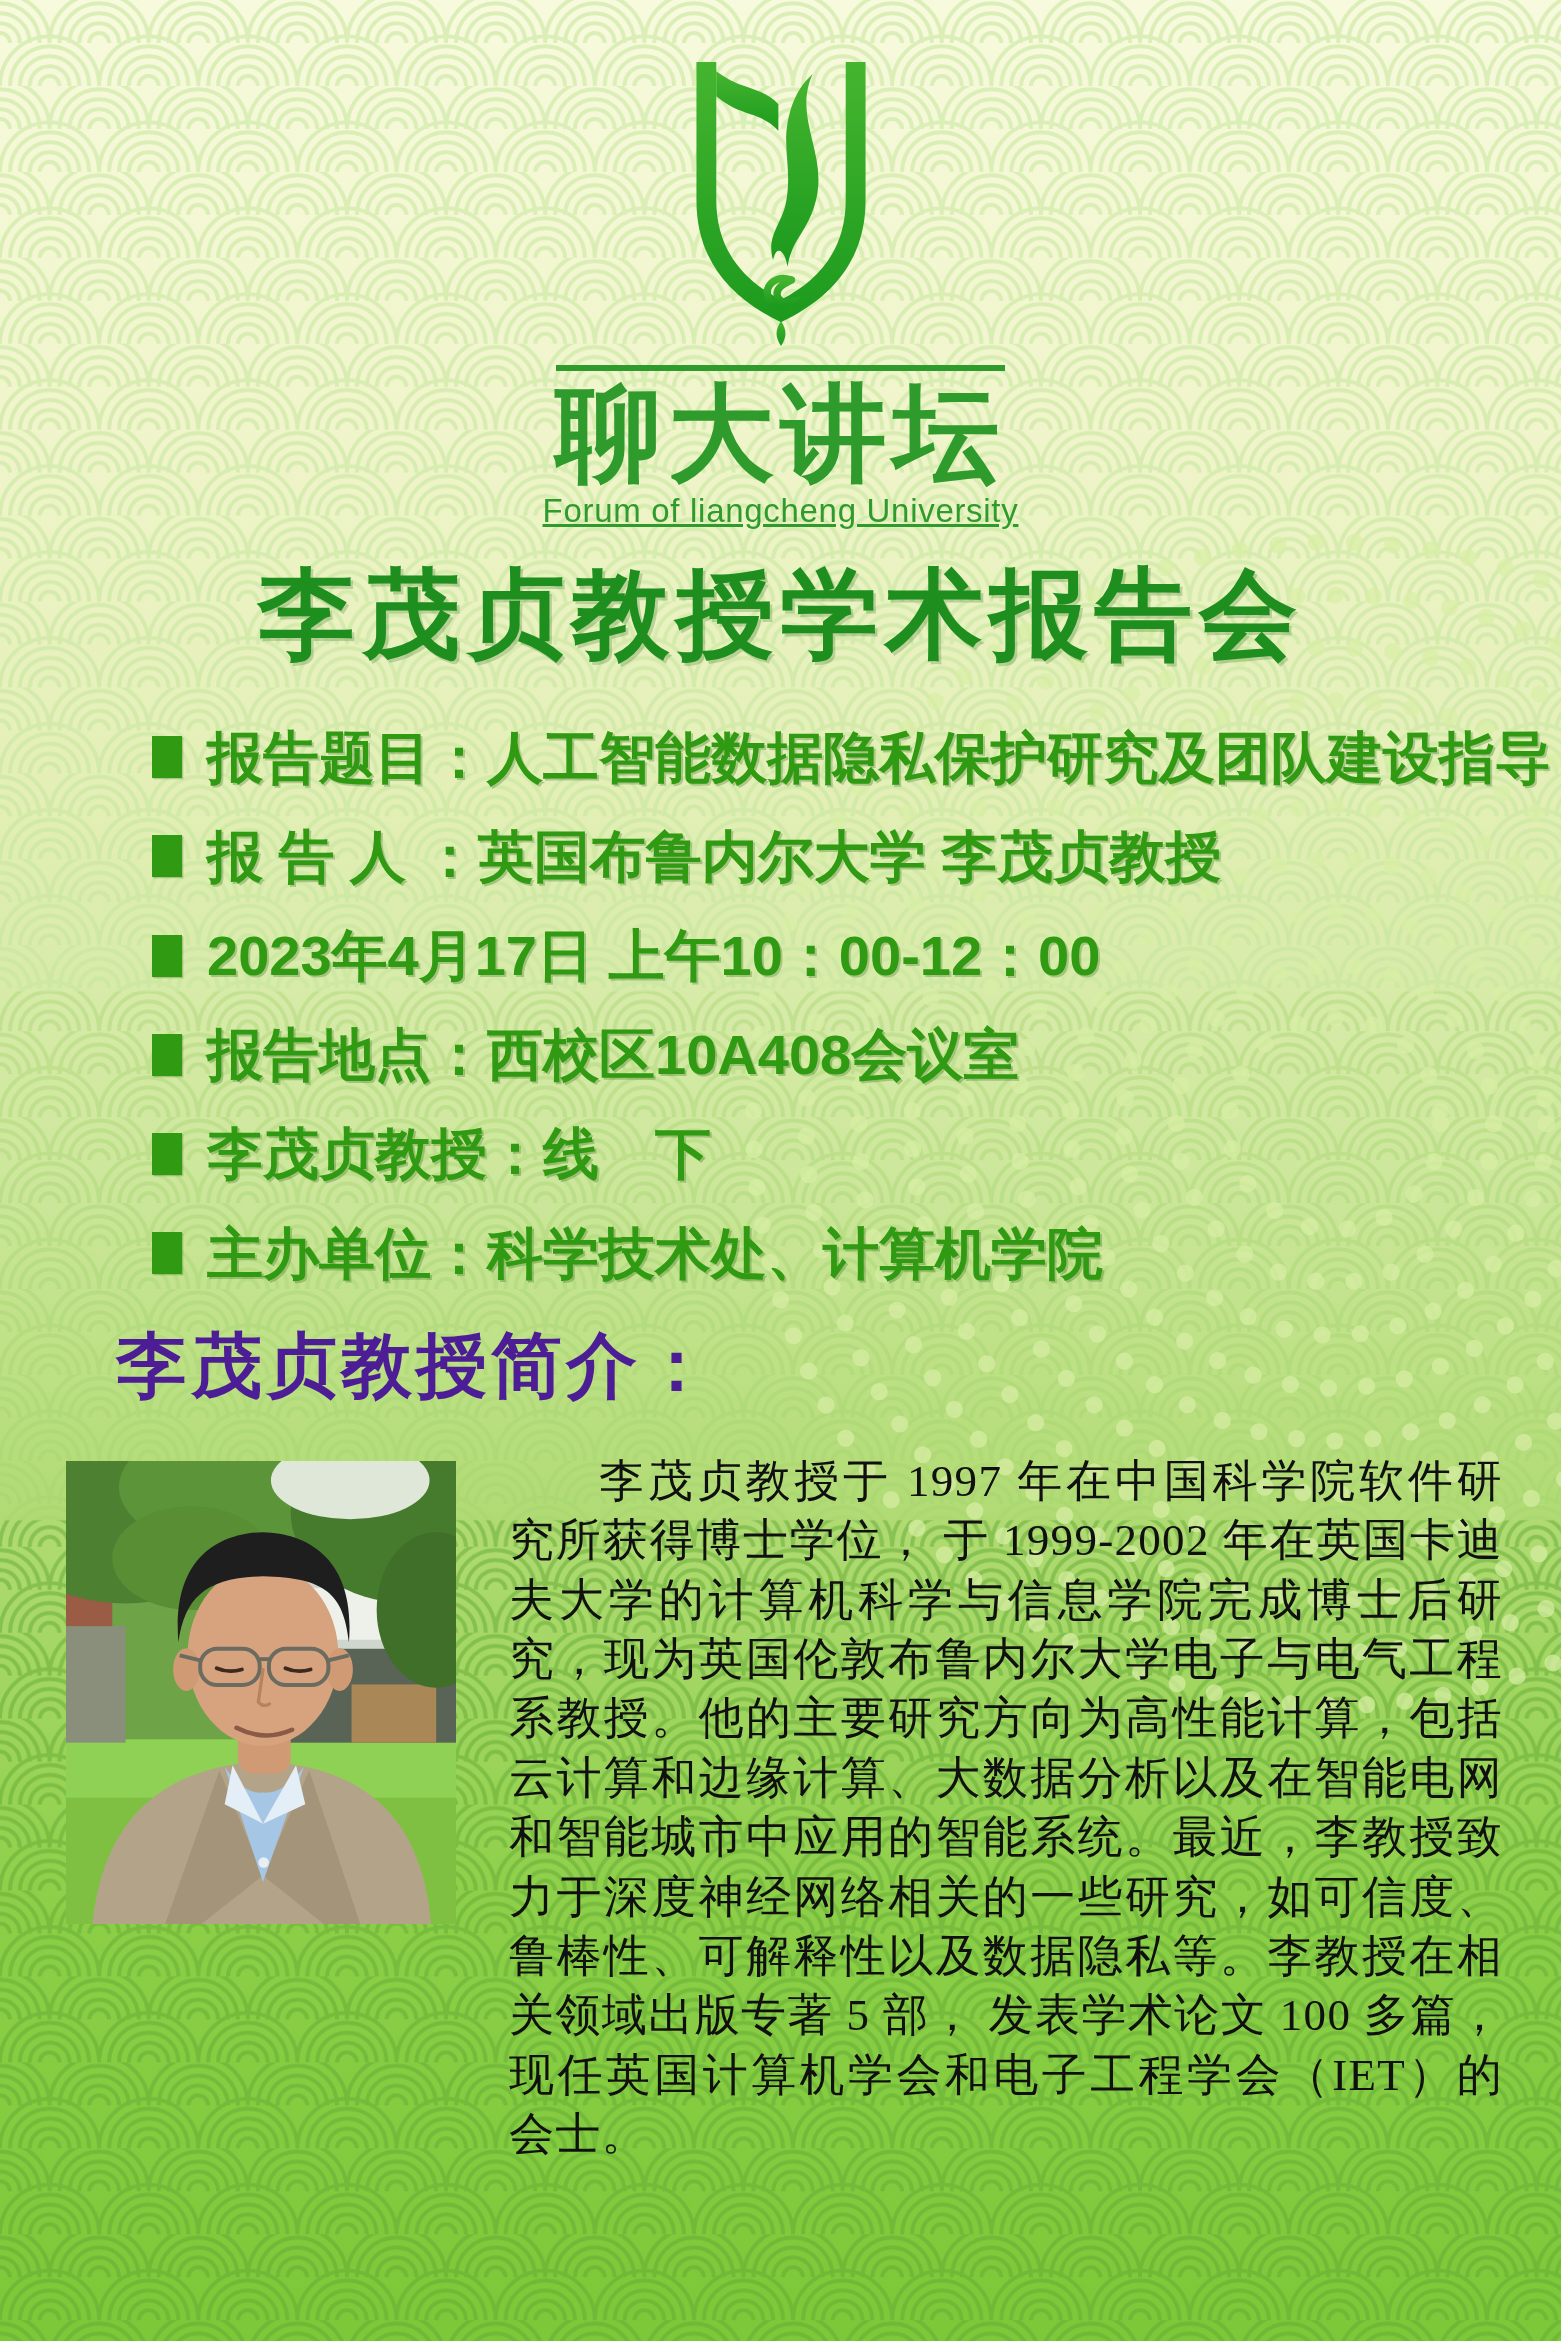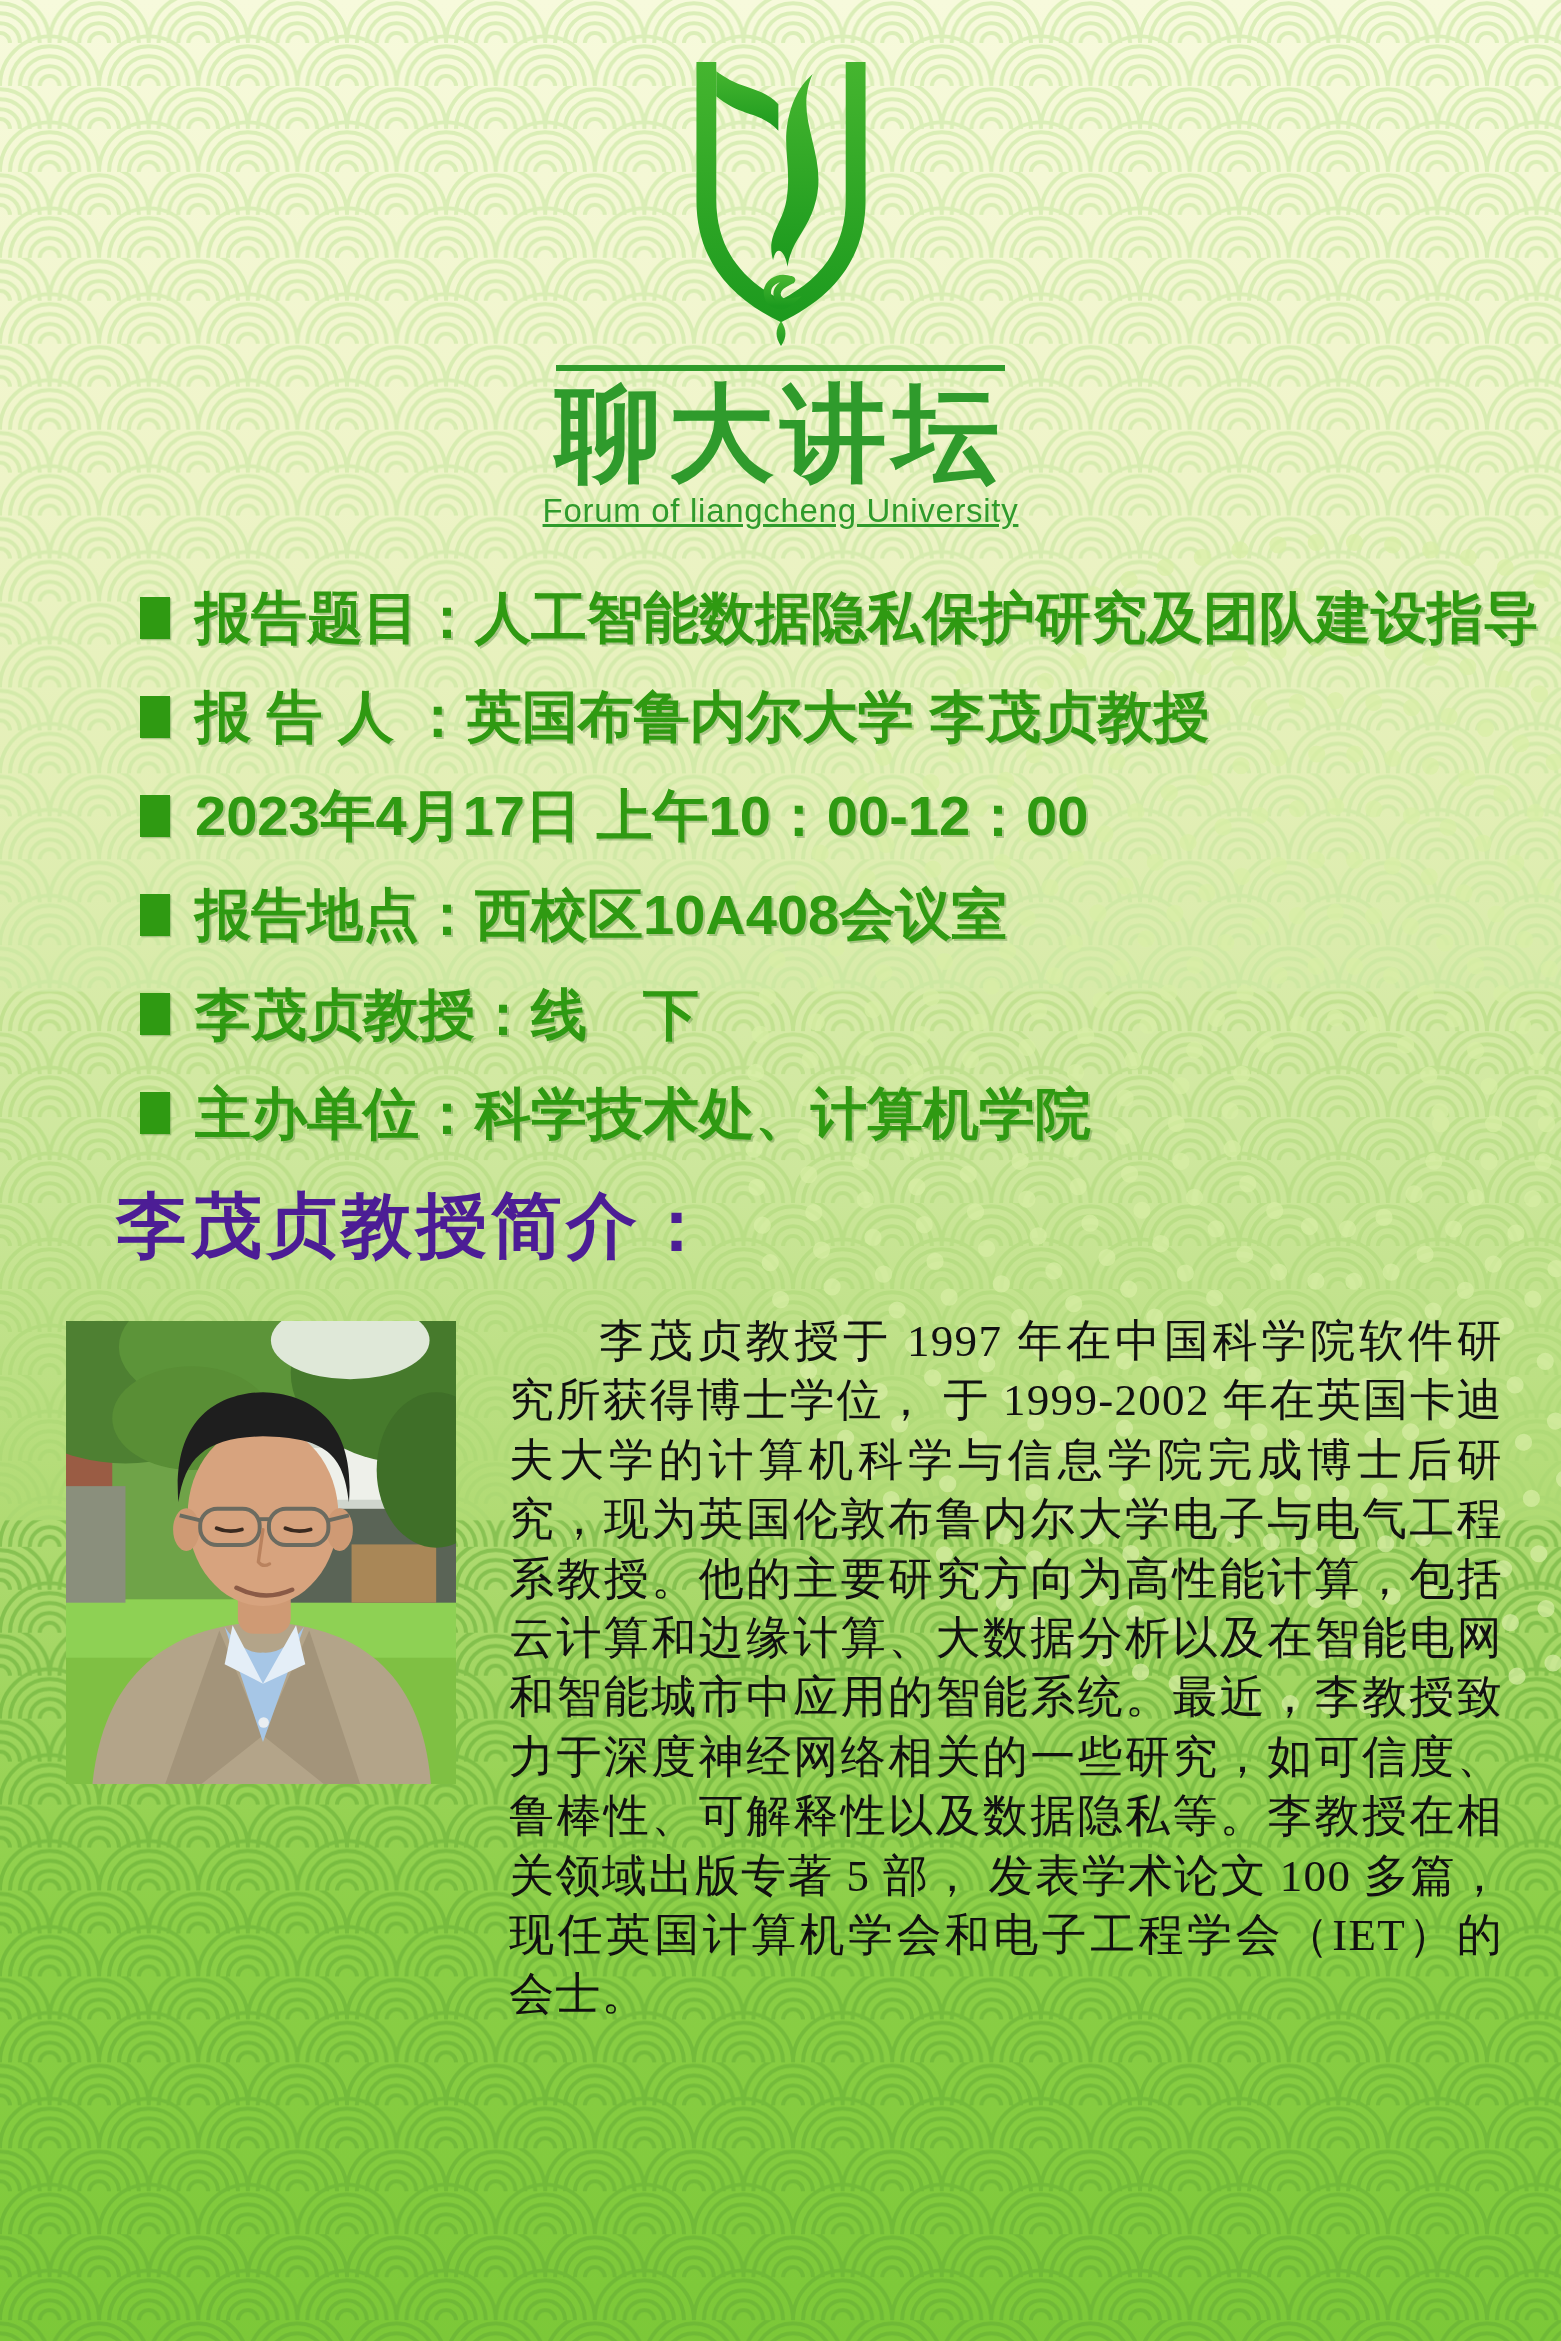--- a/index.html
+++ b/index.html
@@ -191,6 +191,7 @@
       <div class="logo-sub">Forum of liangcheng University</div>
     </header>
 
+    <h1 class="main-title">李茂贞教授学术报告会</h1>
 
     <ul class="info-list">
       <li class="info-item">

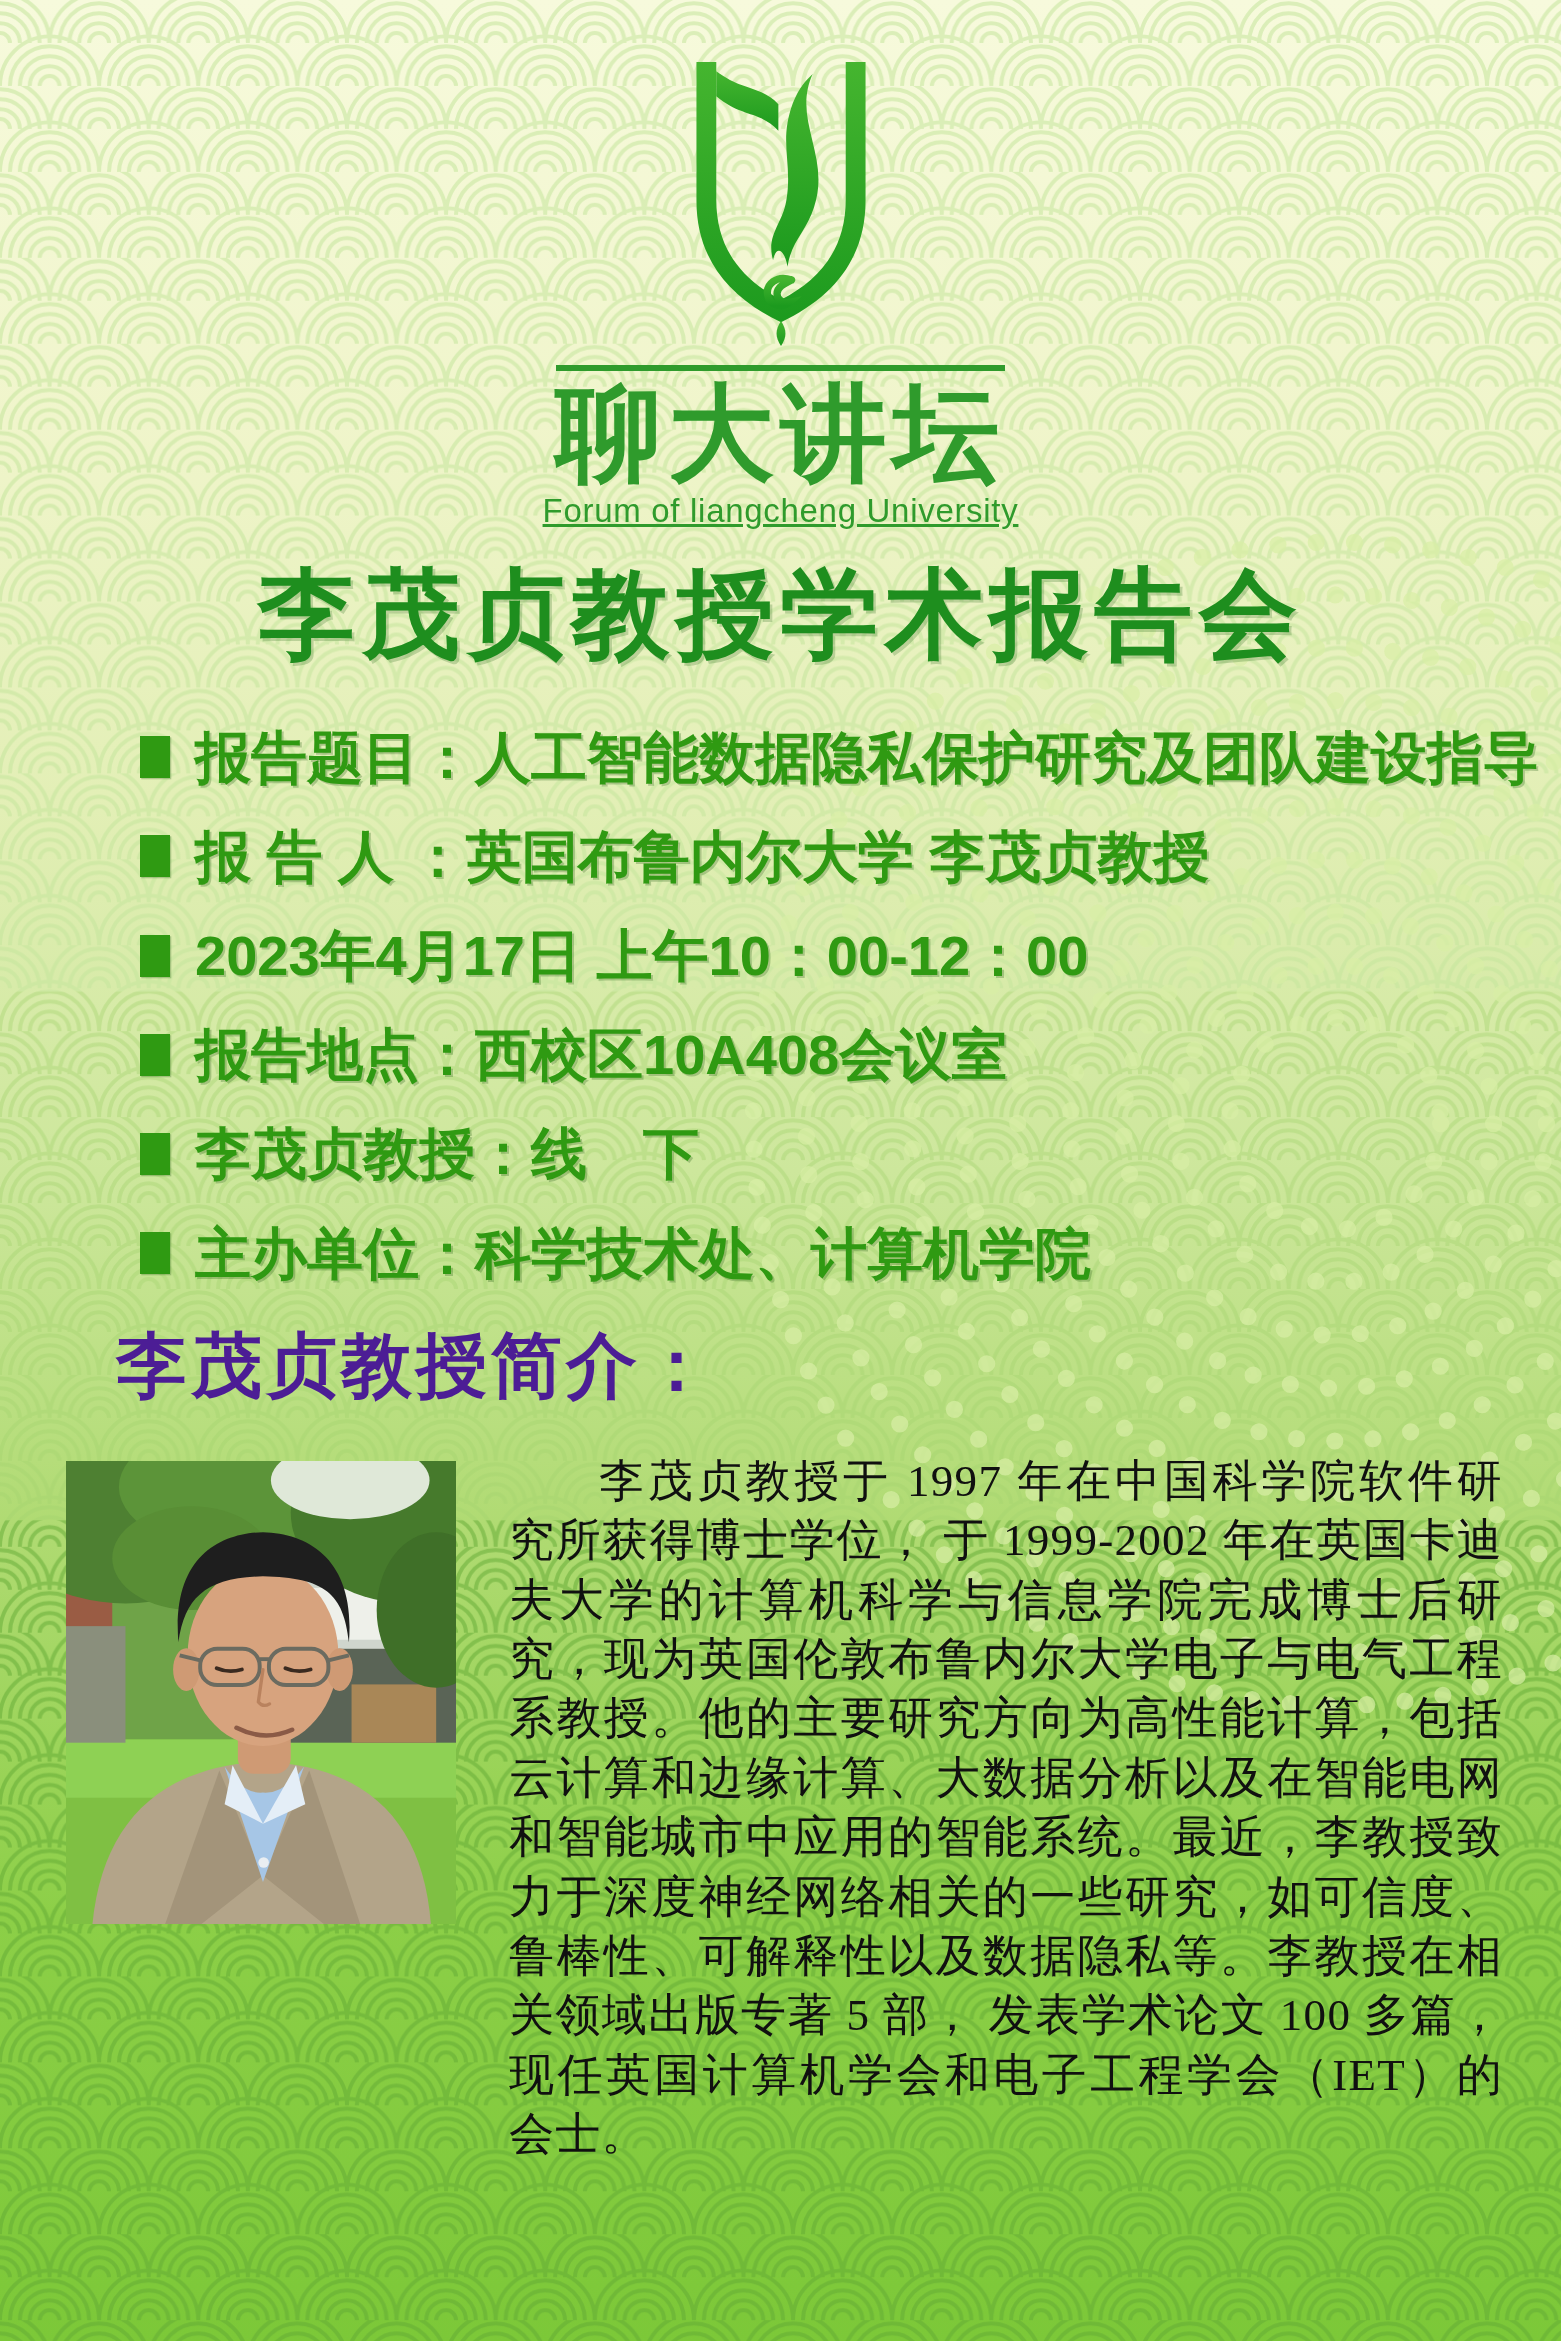--- a/index.html
+++ b/index.html
@@ -19,7 +19,7 @@
               font-size:98px;font-weight:bold;color:#1e8e1e;letter-spacing:6.6px;line-height:1.1;
               text-shadow:2.6px 3.3px 0 rgba(22,90,12,0.22);}
 
-  .info-list{list-style:none;margin:54px 4px 0;padding:0 59px 0 136px;}
+  .info-list{list-style:none;margin:54px 16px 0;padding:0 59px 0 136px;}
   .info-item{display:flex;align-items:center;margin-bottom:32px;font-size:56px;line-height:1.2;
              font-weight:bold;color:#2f9a12;white-space:pre;
              text-shadow:2px 2px 0 rgba(20,80,8,0.25);}

